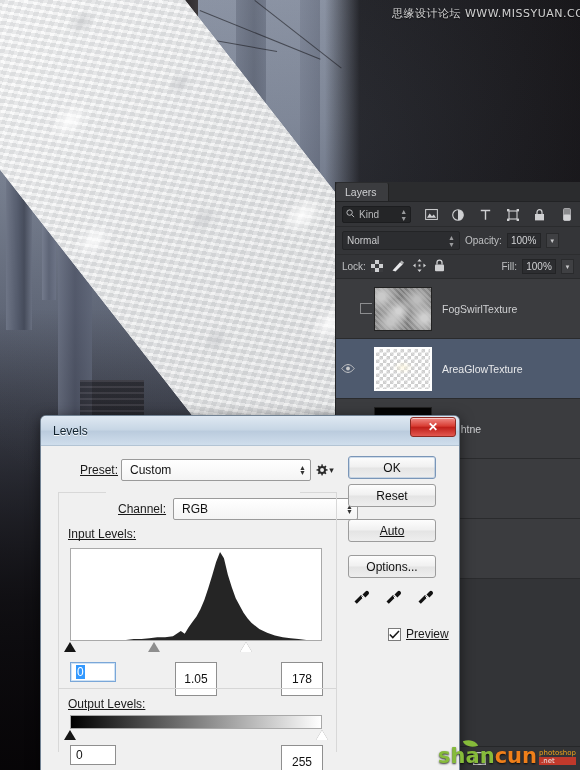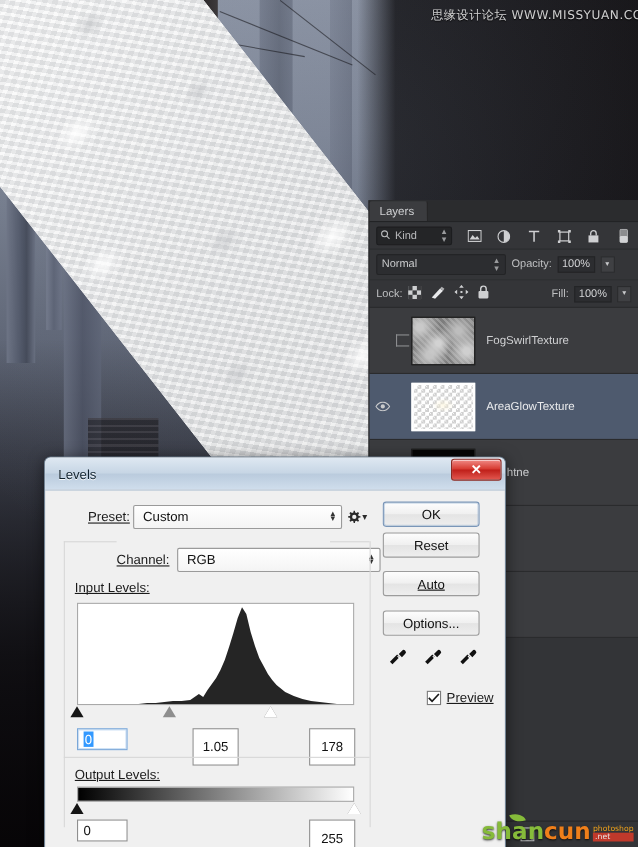--- a/index.html
+++ b/index.html
@@ -533,7 +533,7 @@
       </div>
     </div>
 
-    <div class="row-channel" style="left:106px; top:498px;">
+    <div class="row-channel" style="left:118px; top:498px;">
       <span class="fld-label"><span class="ul">Channel:</span></span>
       <div class="combo" style="width:185px;">
         <span>RGB</span>

